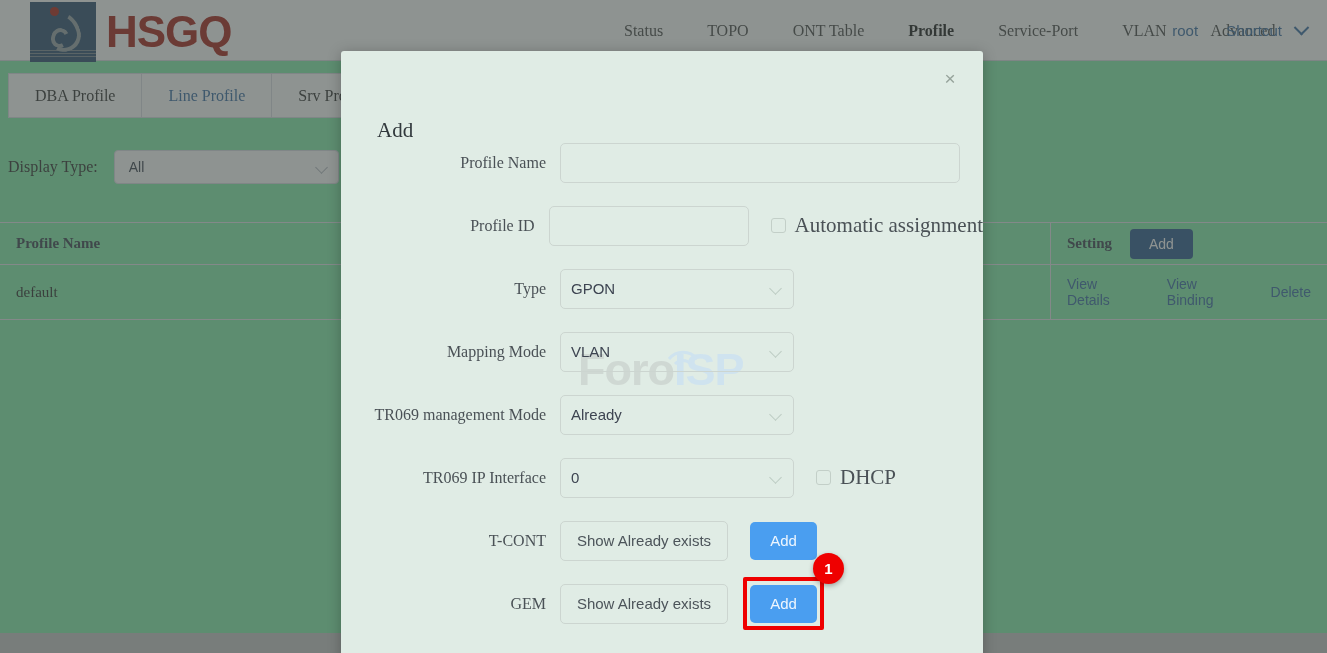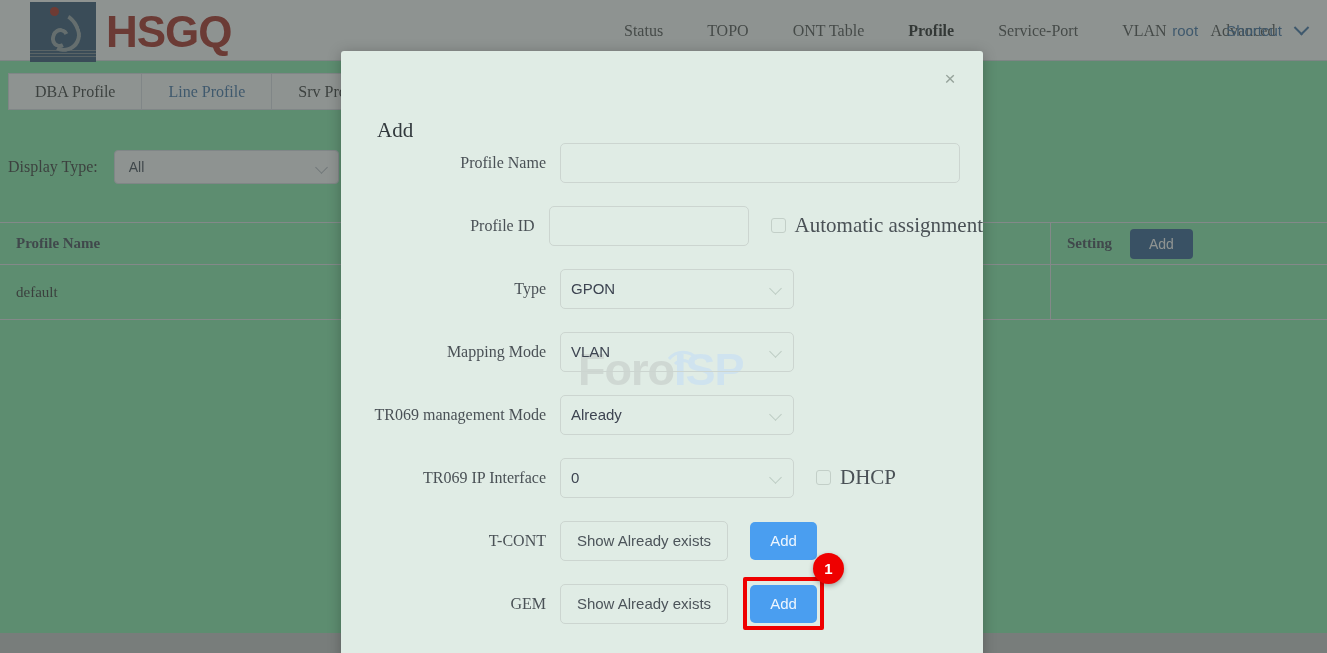--- a/index.html
+++ b/index.html
@@ -143,7 +143,7 @@
     display: flex;
   }
   .tab {
-    height: 37px;
+    height: 45px;
     padding: 0 26px;
     display: flex;
     align-items: center;

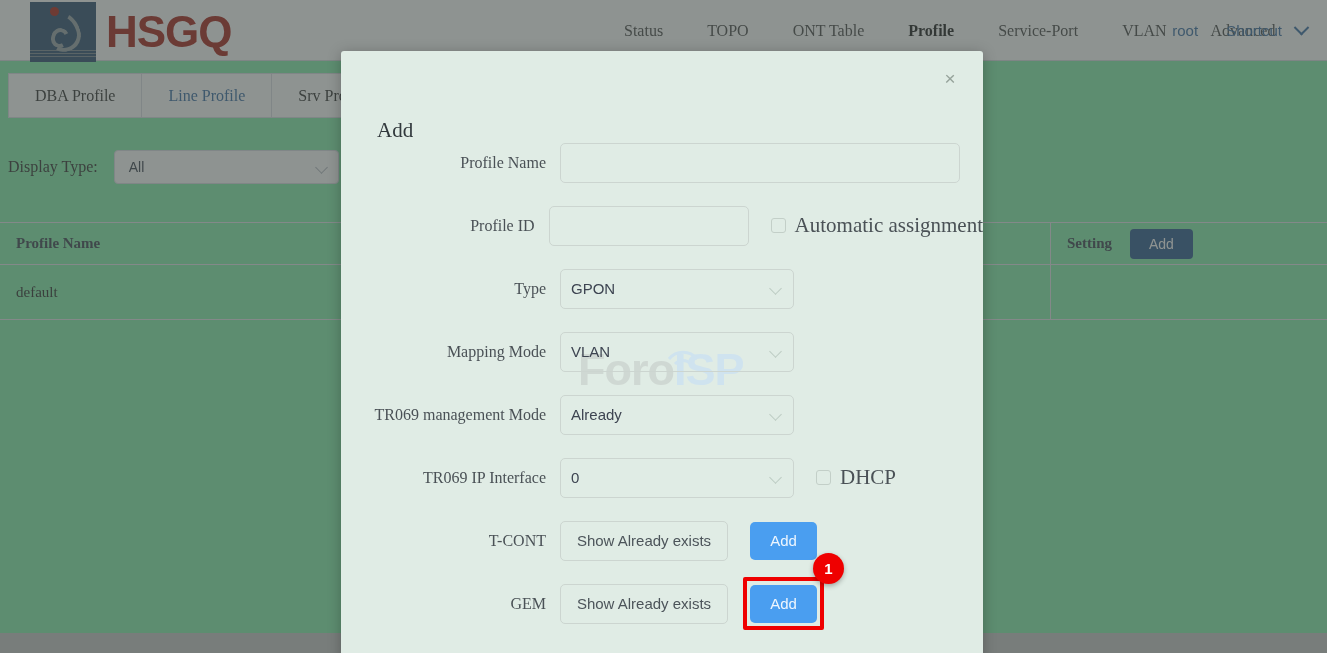--- a/index.html
+++ b/index.html
@@ -500,6 +500,11 @@
       </div>
       <div class="trow">
         <div class="td col-name">default</div>
+        <div class="td col-setting row-cell">
+          <span class="link">View Details</span>
+          <span class="link">View Binding</span>
+          <span class="link">Delete</span>
+        </div>
       </div>
     </div>
 

